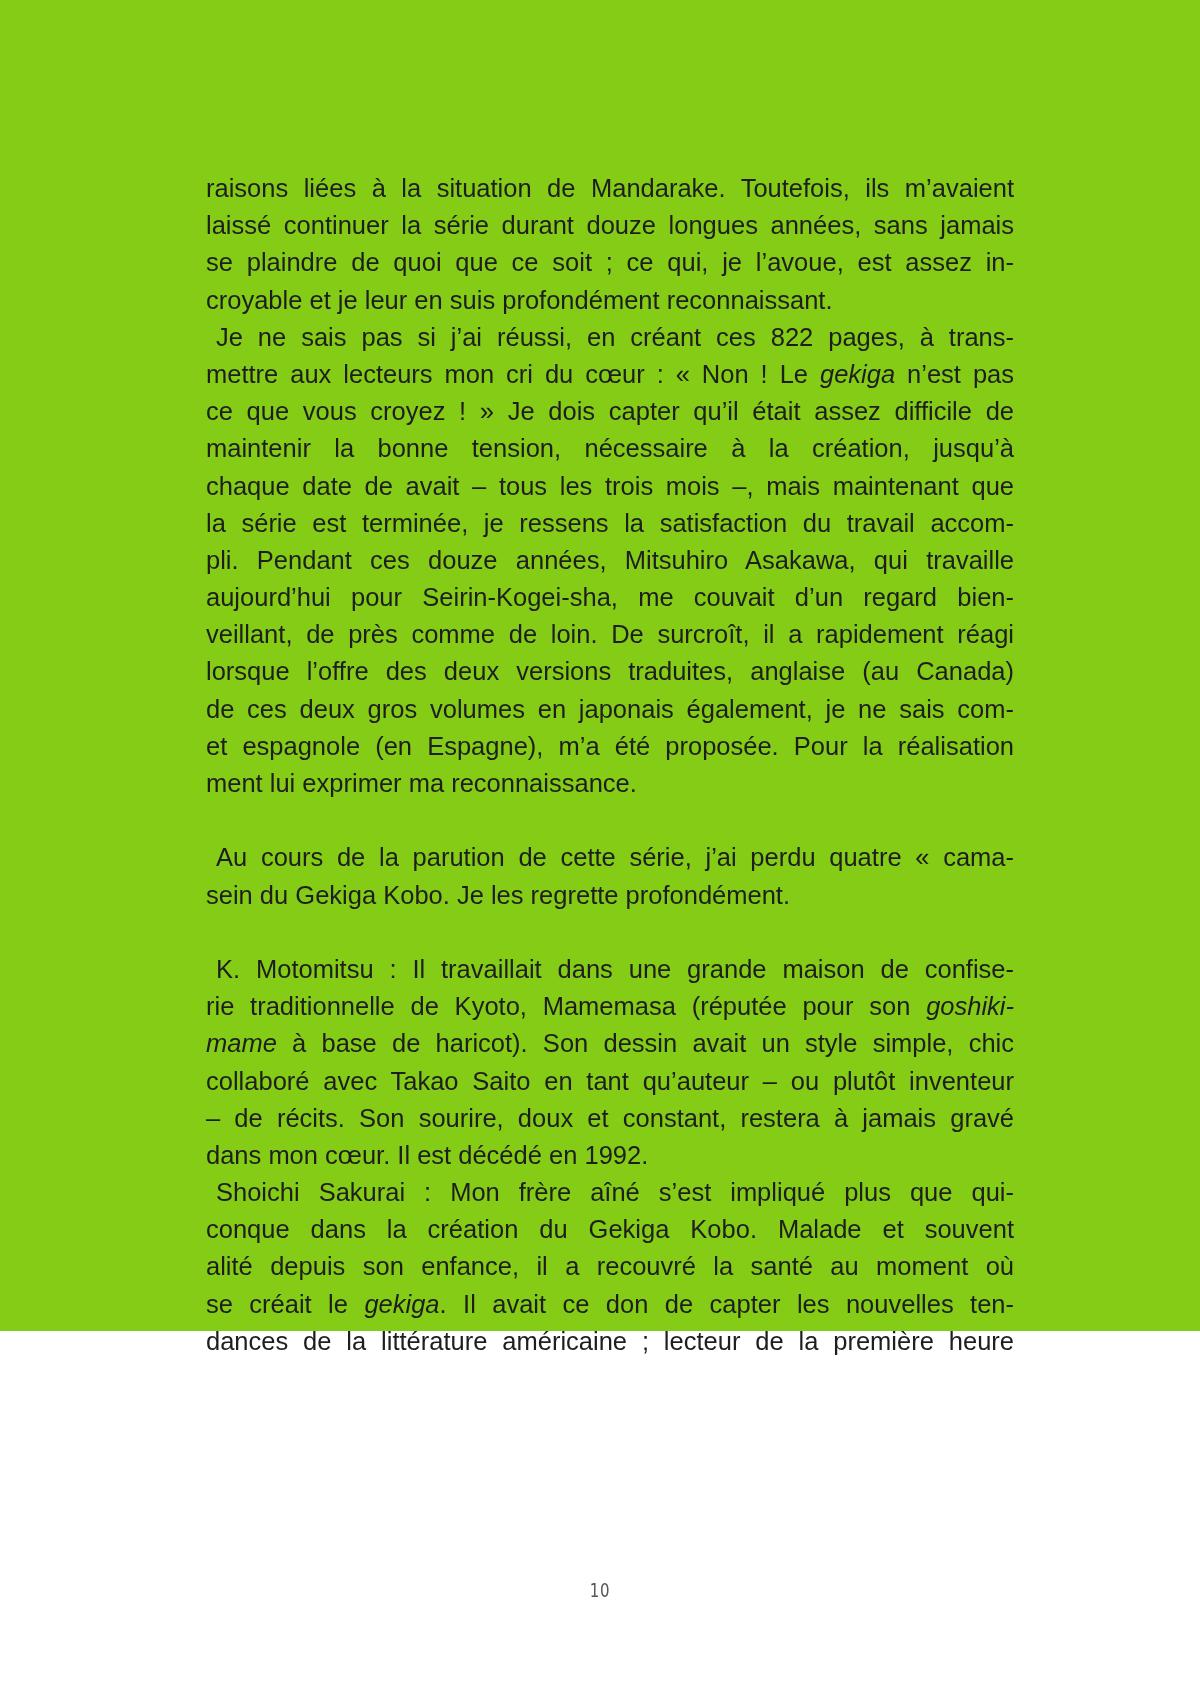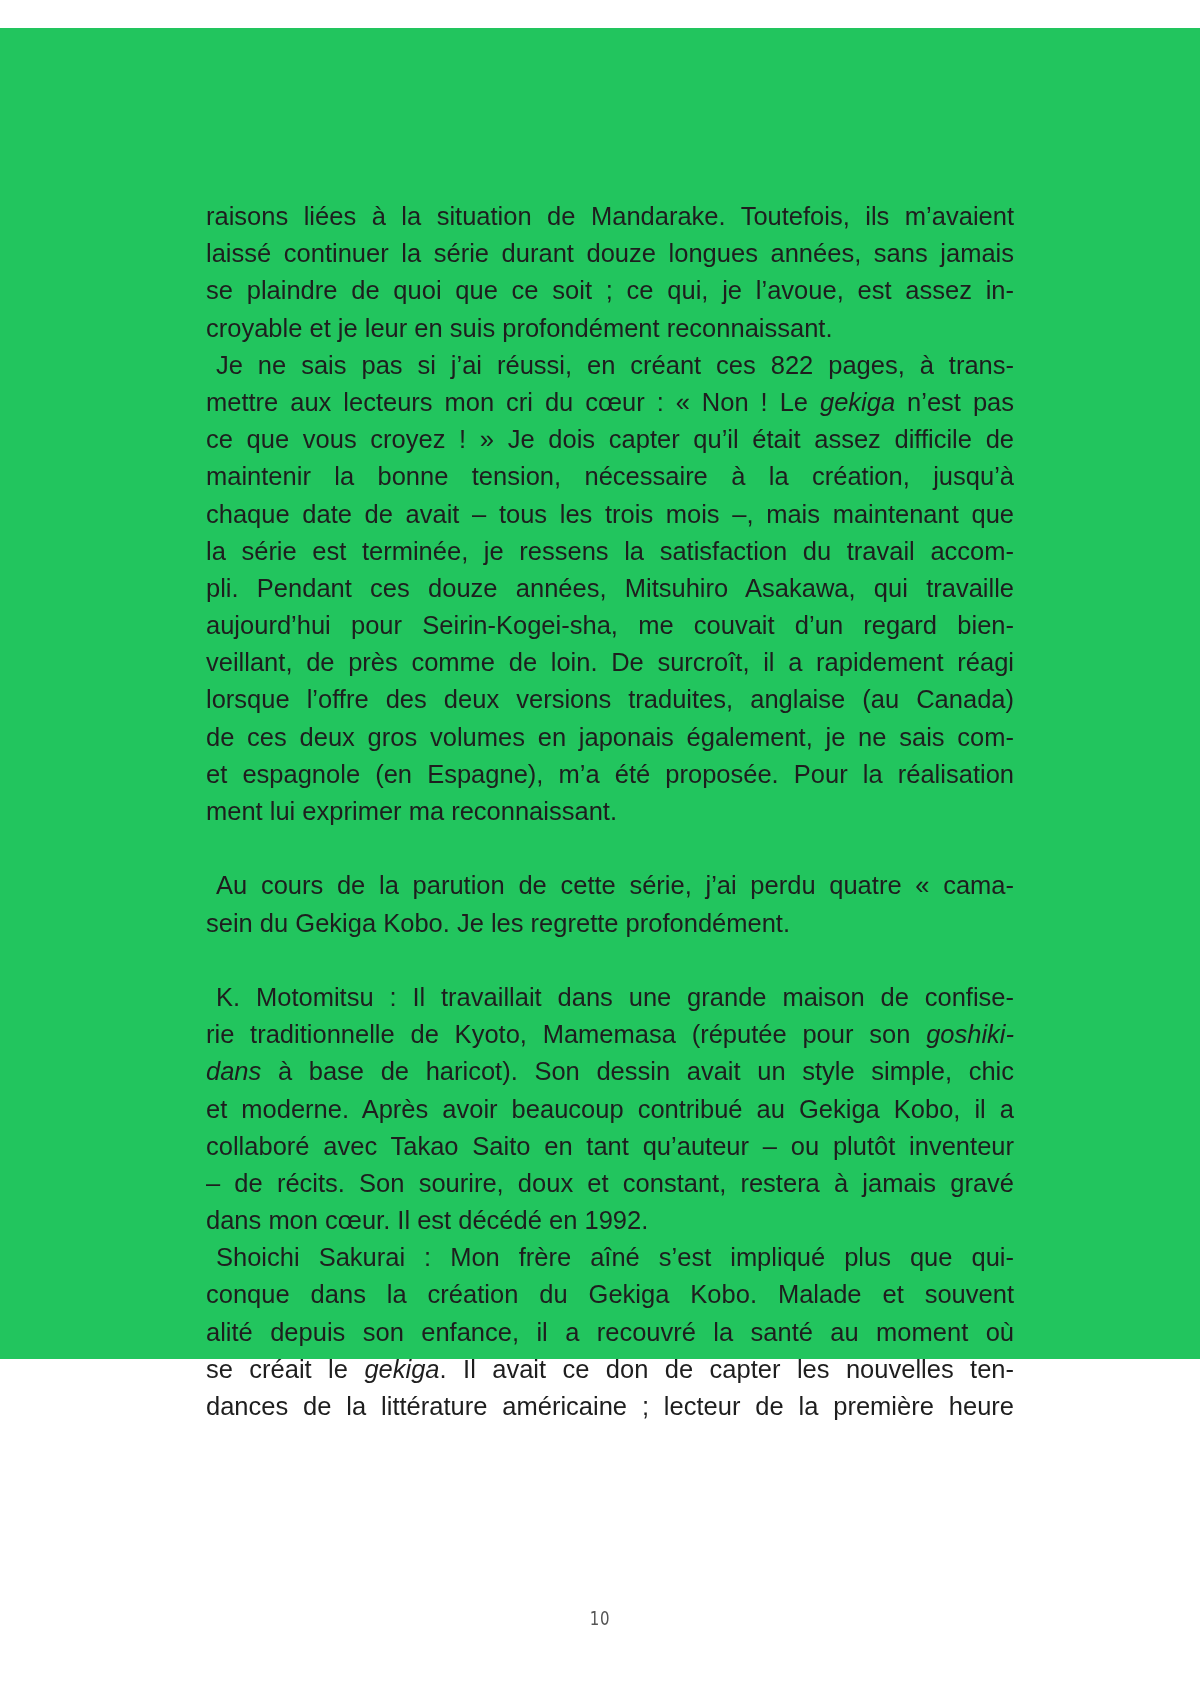--- a/index.html
+++ b/index.html
@@ -4,7 +4,7 @@
 <style>
   html, body { margin:0; padding:0; background:#ffffff; }
   body { width:1200px; height:1687px; position:relative; overflow:hidden; }
-  .page { position:absolute; left:0; top:0; width:1200px; height:1331px; background:#22c55e;margin-top:28px; }
+  .page { position:absolute; left:0; top:0; width:1200px; height:1331px; background:#84cc16; }
   .text { position:absolute; left:206px; top:170px; width:808px; }
   .line {
     font-family:"Liberation Sans", sans-serif;

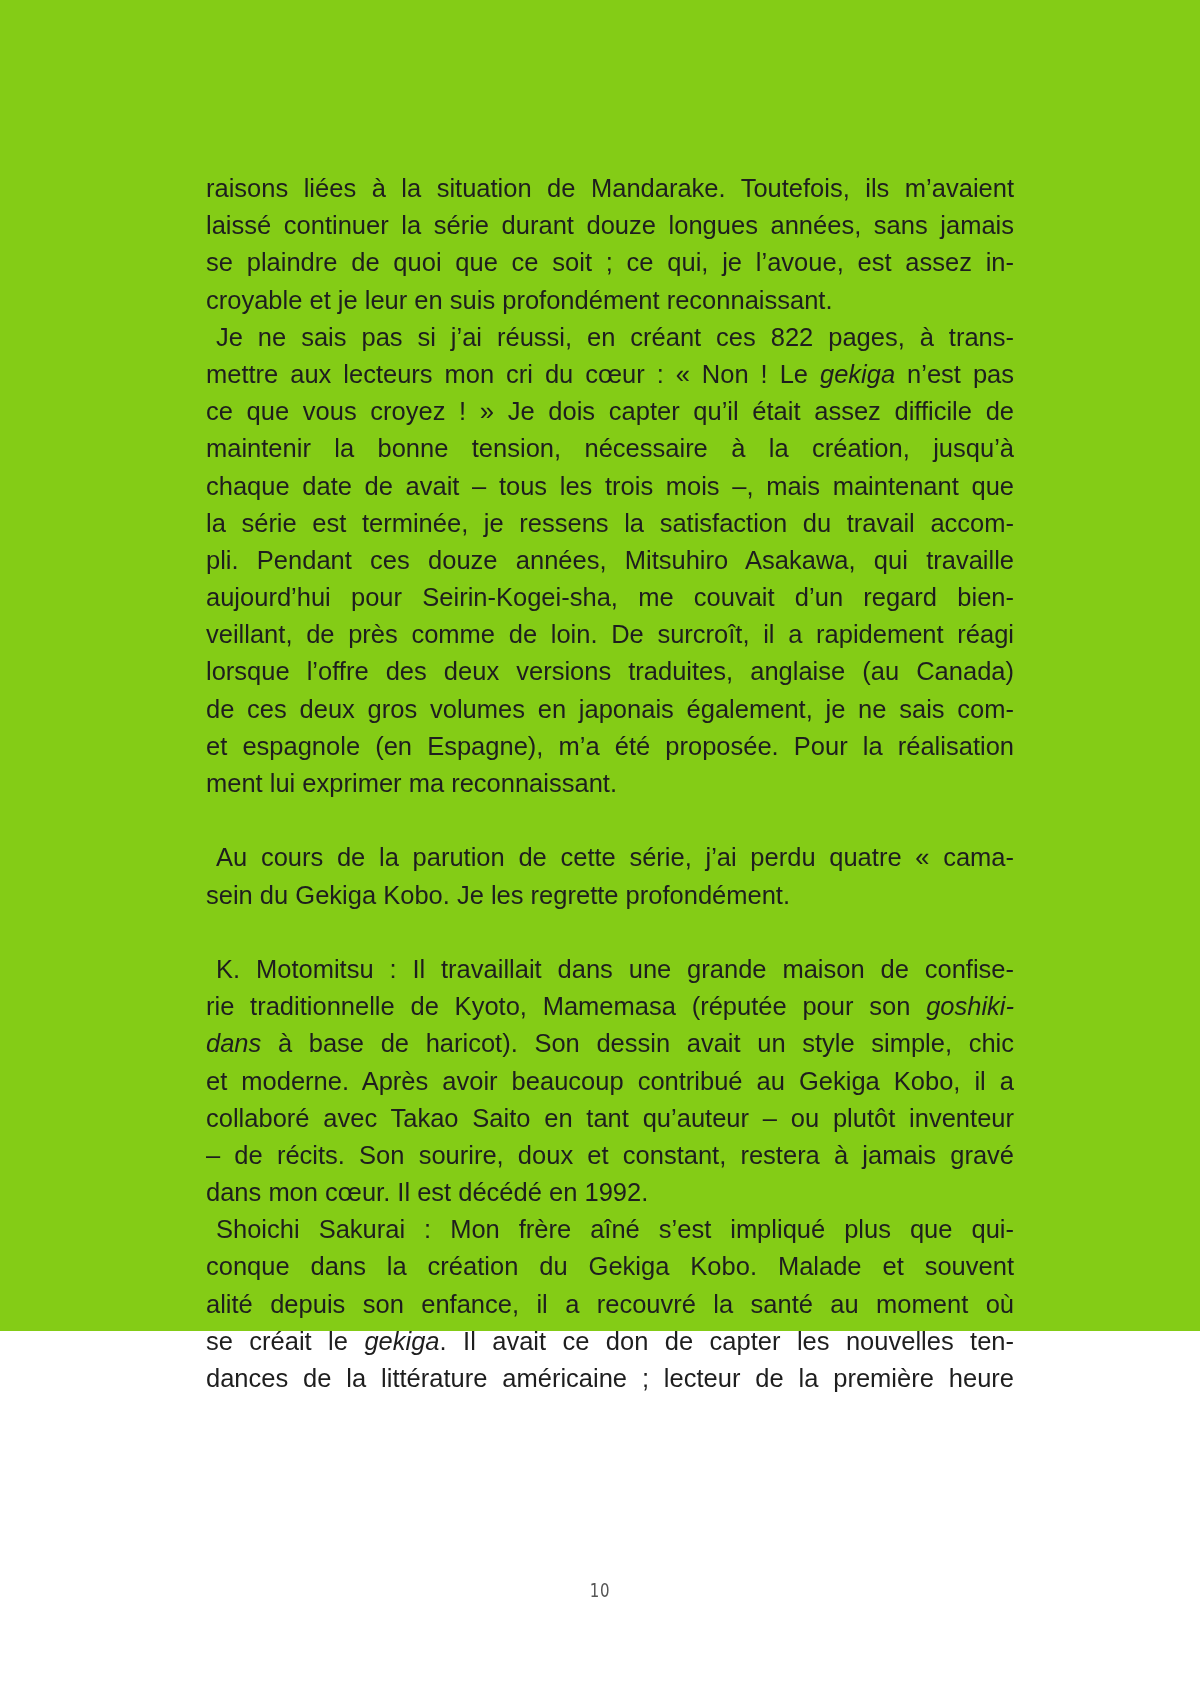--- a/index.html
+++ b/index.html
@@ -50,7 +50,7 @@
         <div class="line">lorsque l’offre des deux versions traduites, anglaise (au Canada)</div>
         <div class="line">de ces deux gros volumes en japonais également, je ne sais com-</div>
         <div class="line">et espagnole (en Espagne), m’a été proposée. Pour la réalisation</div>
-        <div class="line last">ment lui exprimer ma reconnaissant.</div>
+        <div class="line last">ment lui exprimer ma reconnaissance.</div>
       </div>
       <div class="gap"></div>
       <div>

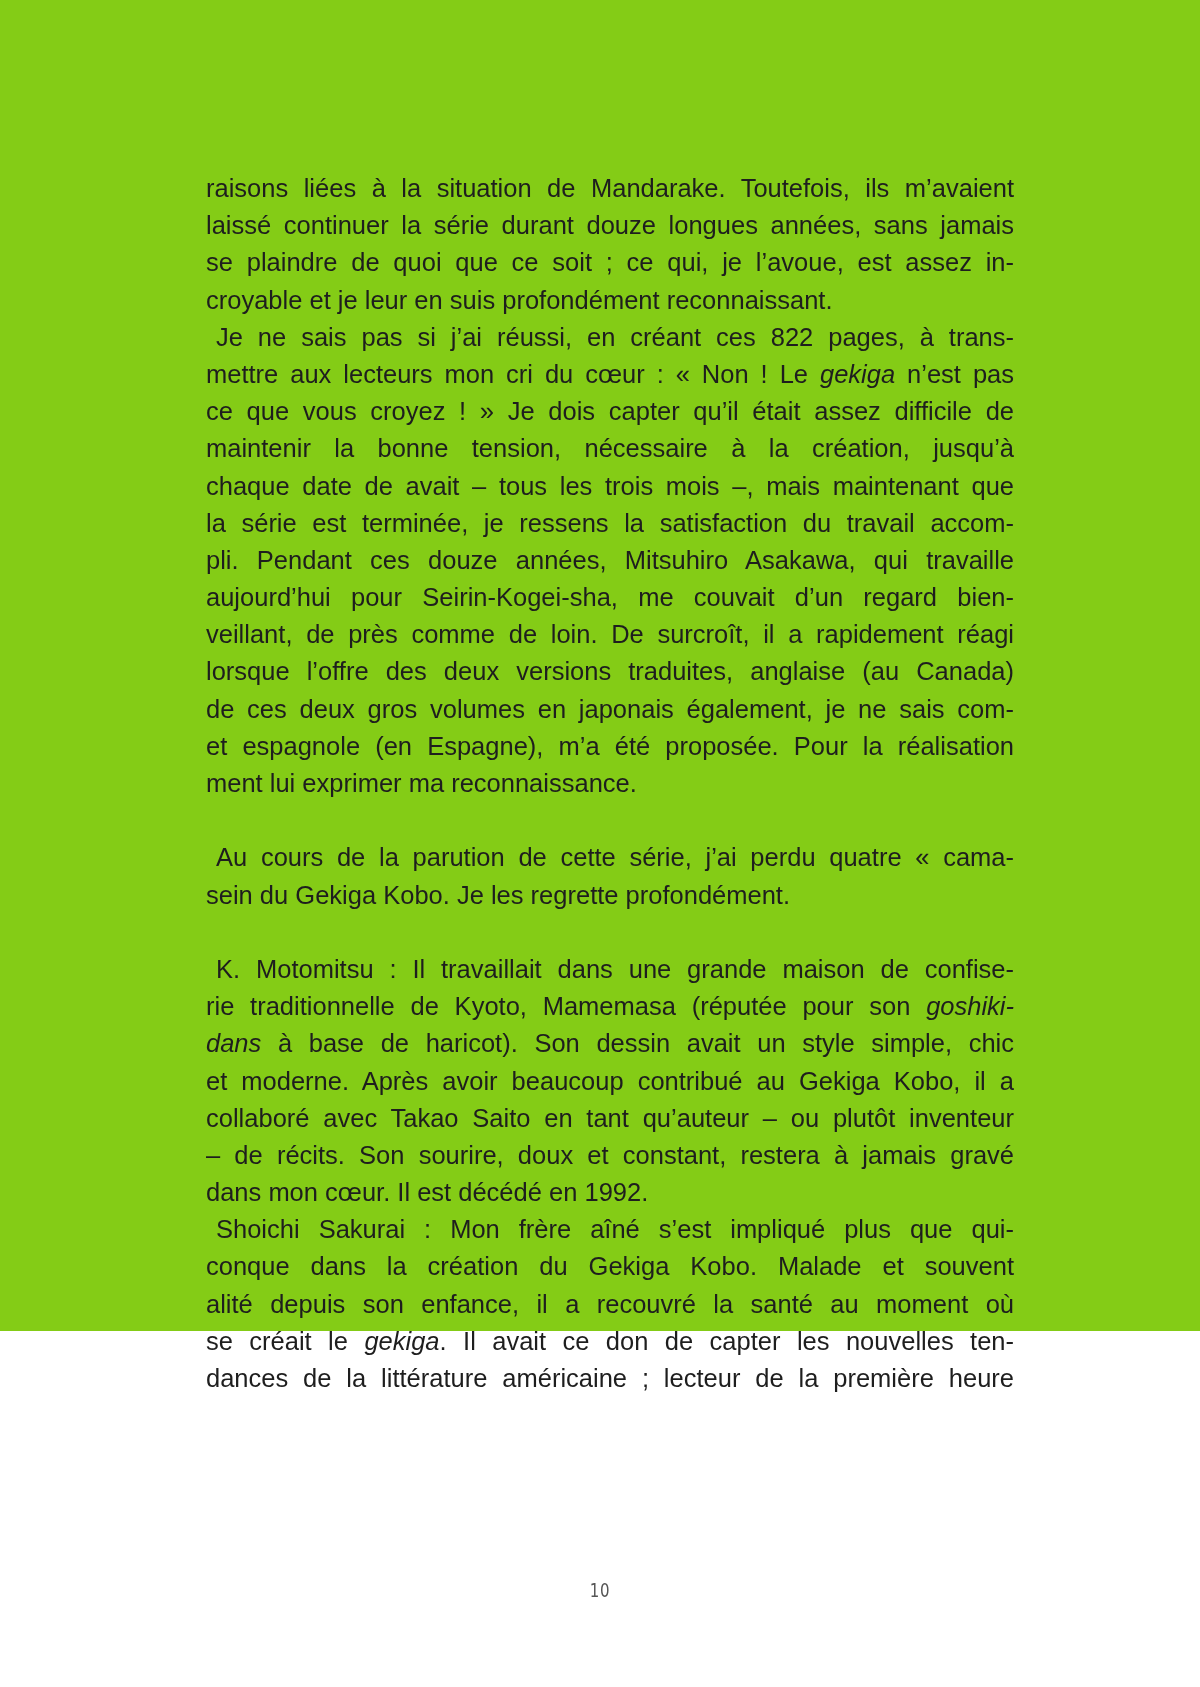--- a/index.html
+++ b/index.html
@@ -61,7 +61,7 @@
       <div>
         <div class="line indent">K. Motomitsu : Il travaillait dans une grande maison de confise-</div>
         <div class="line">rie traditionnelle de Kyoto, Mamemasa (réputée pour son <em>goshiki-</em></div>
-        <div class="line"><em>dans</em> à base de haricot). Son dessin avait un style simple, chic</div>
+        <div class="line"><em>mame</em> à base de haricot). Son dessin avait un style simple, chic</div>
         <div class="line">et moderne. Après avoir beaucoup contribué au Gekiga Kobo, il a</div>
         <div class="line">collaboré avec Takao Saito en tant qu’auteur – ou plutôt inventeur</div>
         <div class="line">– de récits. Son sourire, doux et constant, restera à jamais gravé</div>

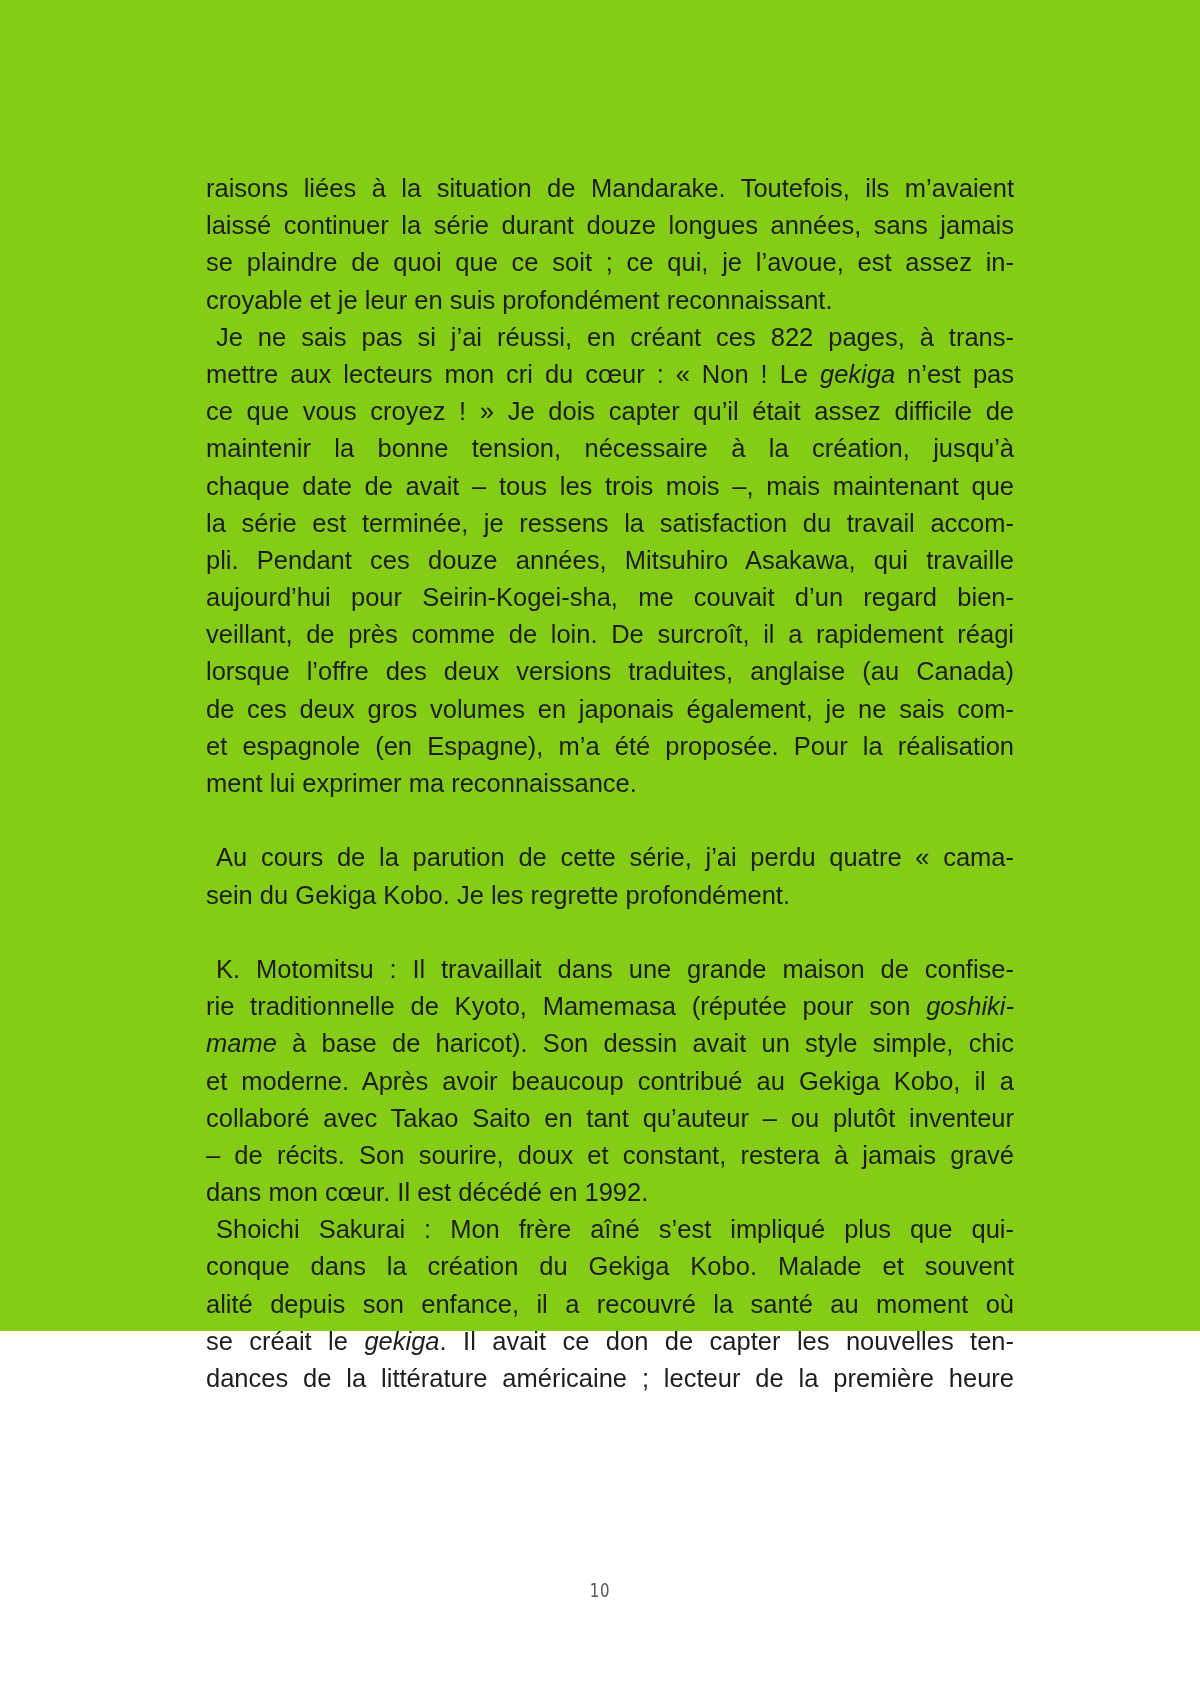--- a/index.html
+++ b/index.html
@@ -62,7 +62,6 @@
         <div class="line indent">K. Motomitsu : Il travaillait dans une grande maison de confise-</div>
         <div class="line">rie traditionnelle de Kyoto, Mamemasa (réputée pour son <em>goshiki-</em></div>
         <div class="line"><em>mame</em> à base de haricot). Son dessin avait un style simple, chic</div>
-        <div class="line">et moderne. Après avoir beaucoup contribué au Gekiga Kobo, il a</div>
         <div class="line">collaboré avec Takao Saito en tant qu’auteur – ou plutôt inventeur</div>
         <div class="line">– de récits. Son sourire, doux et constant, restera à jamais gravé</div>
         <div class="line last">dans mon cœur. Il est décédé en 1992.</div>

